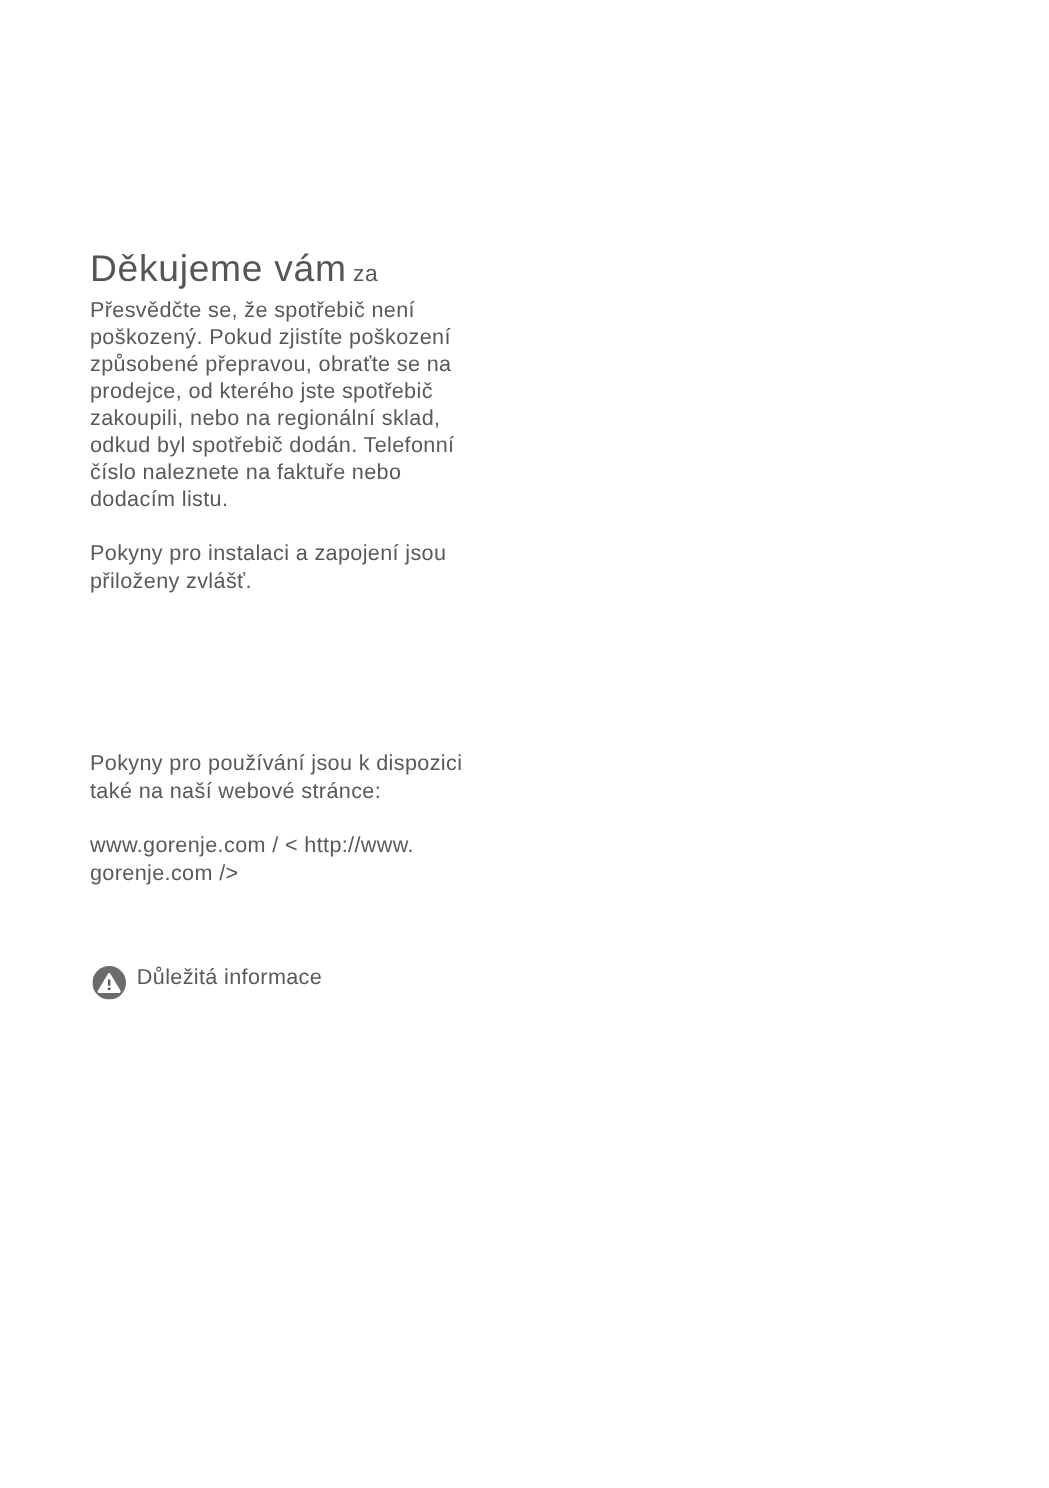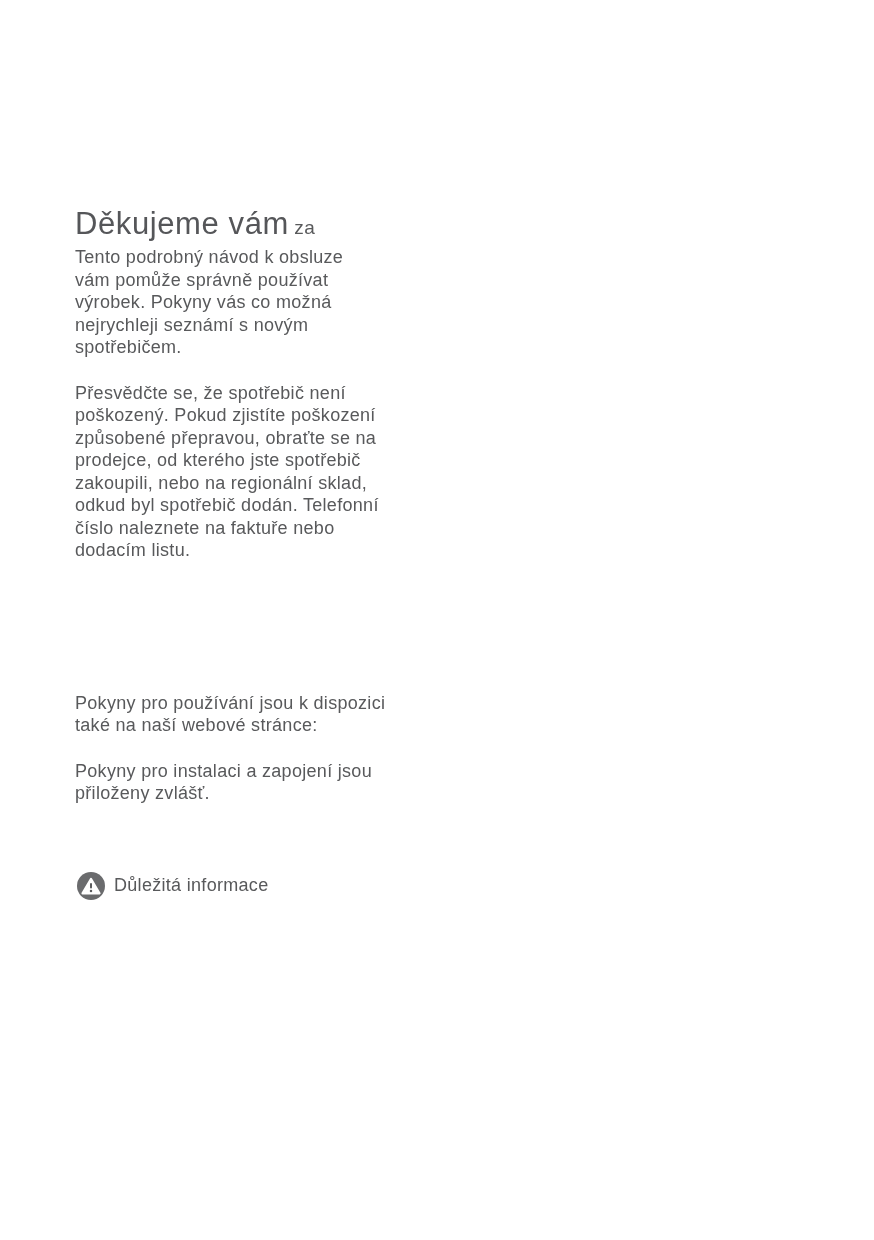--- a/index.html
+++ b/index.html
@@ -93,11 +93,6 @@
     </div>
 
 
-    <p class="para">Tento podrobný návod k obsluze
-vám pomůže správně používat
-výrobek. Pokyny vás co možná
-nejrychleji seznámí s novým
-spotřebičem.</p>
 
     <p class="para">Přesvědčte se, že spotřebič není
 poškozený. Pokud zjistíte poškození

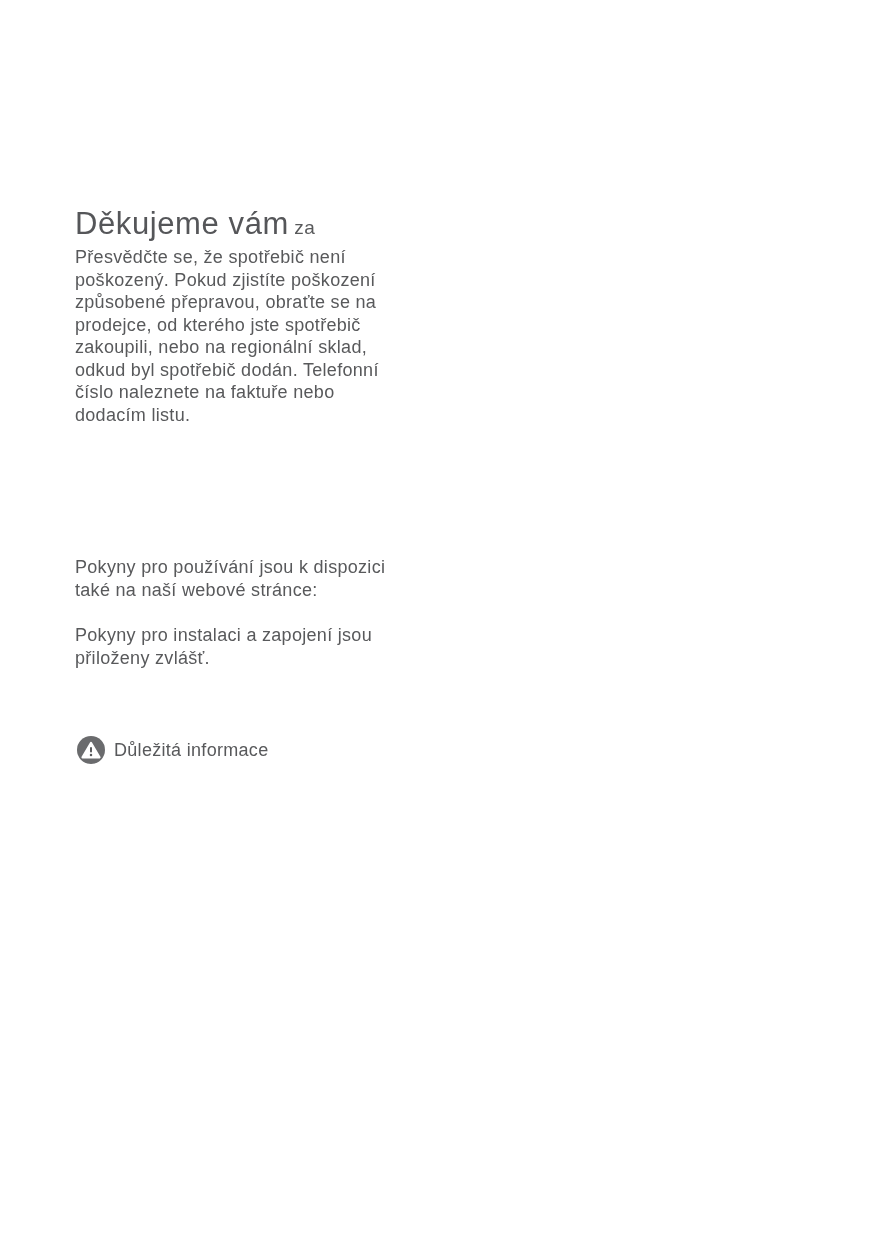--- a/index.html
+++ b/index.html
@@ -103,11 +103,11 @@
 číslo naleznete na faktuře nebo
 dodacím listu.</p>
 
+    <p class="para">Pokyny pro instalaci a zapojení jsou
+přiloženy zvlášť.</p>
+
     <p class="para website">Pokyny pro používání jsou k dispozici
 také na naší webové stránce:</p>
-
-    <p class="para">Pokyny pro instalaci a zapojení jsou
-přiloženy zvlášť.</p>
 
 
     <div class="legend">

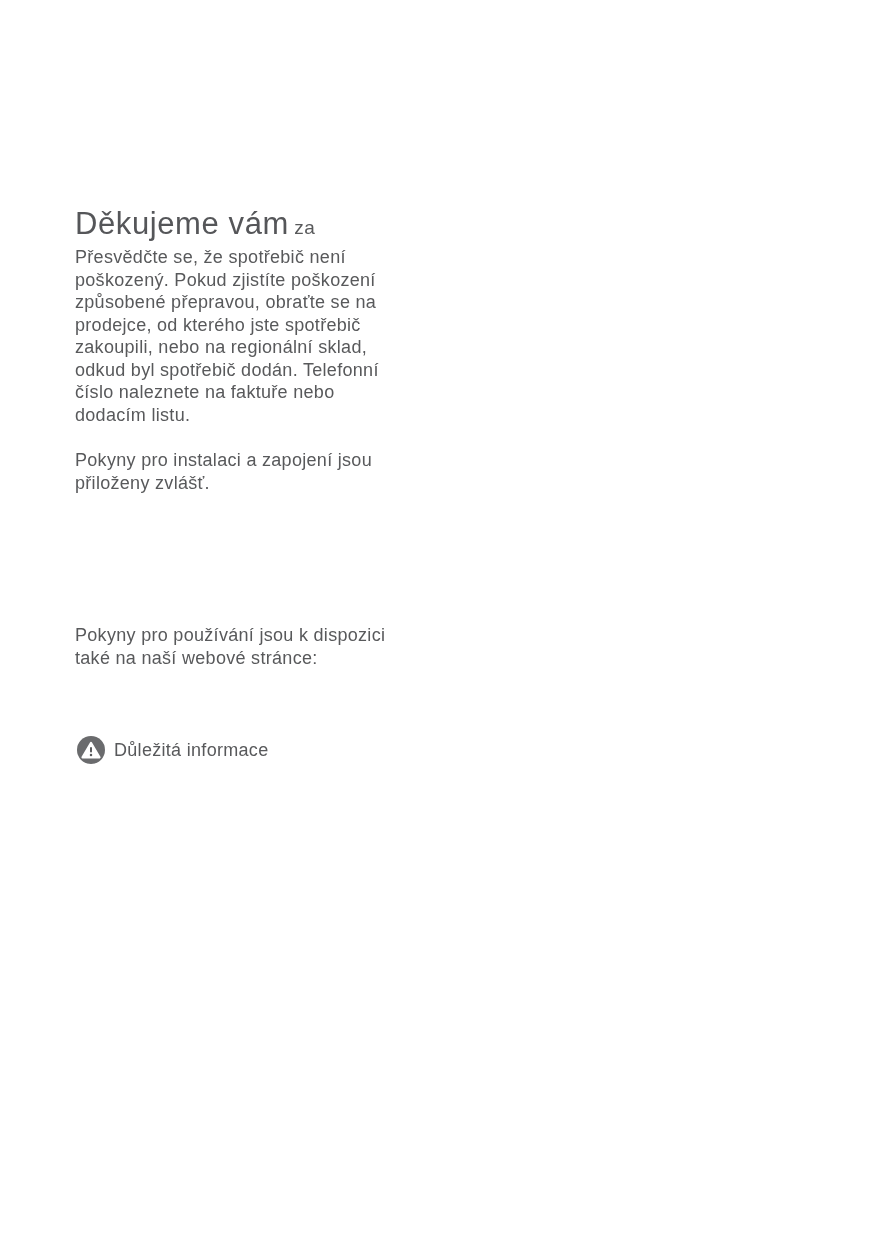--- a/index.html
+++ b/index.html
@@ -109,6 +109,8 @@
     <p class="para website">Pokyny pro používání jsou k dispozici
 také na naší webové stránce:</p>
 
+    <p class="para">www.gorenje.com / &lt; http://www.
+gorenje.com /&gt;</p>
 
     <div class="legend">
 

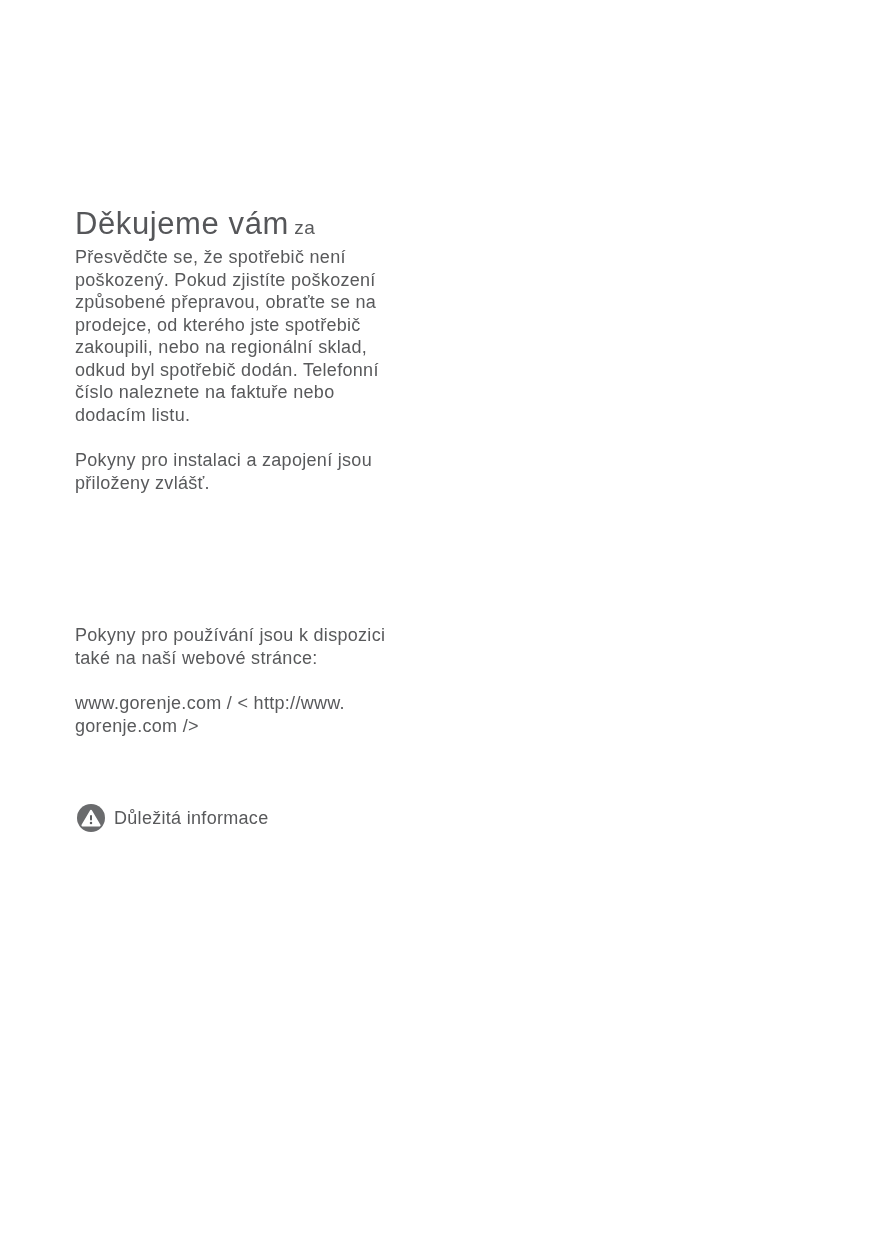--- a/index.html
+++ b/index.html
@@ -63,7 +63,7 @@
   }
   .legend-row {
     display: flex;
-    align-items: center;
+    align-items: flex-start;
     margin-bottom: 5px;
   }
   .legend-row .icon-wrap {

